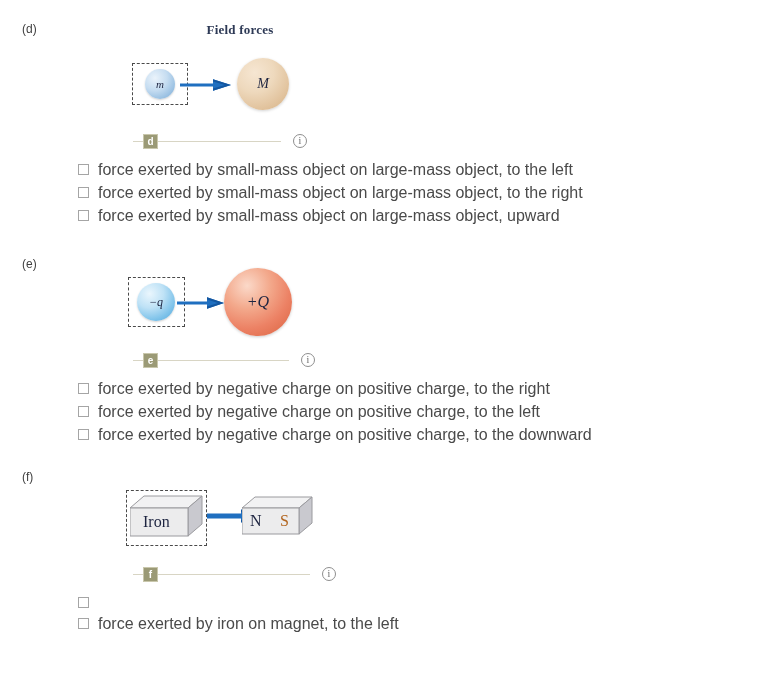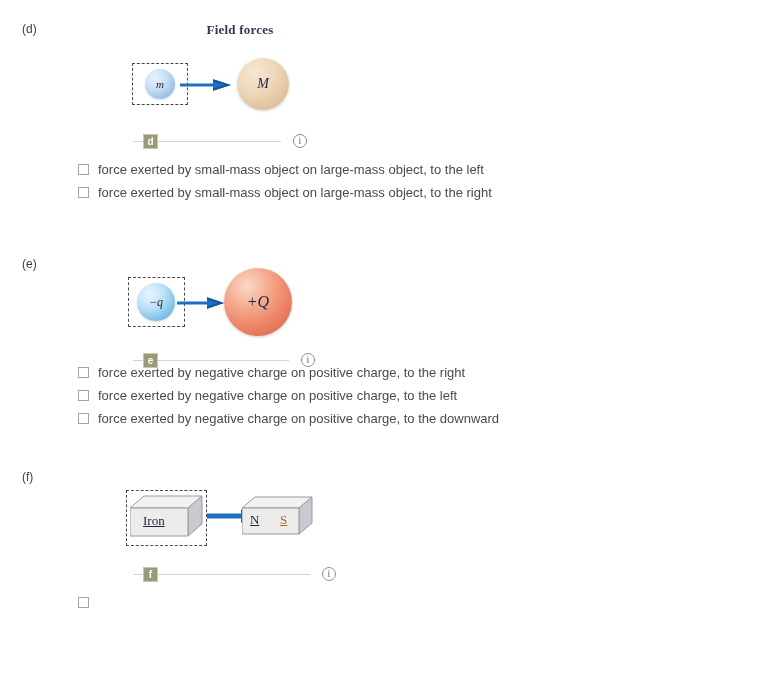--- a/index.html
+++ b/index.html
@@ -170,7 +170,7 @@
     display: flex;
     align-items: flex-start;
     margin-bottom: 8px;
-    font-size: 13px;
+    font-size: 16px;
     color: #4a4a4a;
   }
   .checkbox {

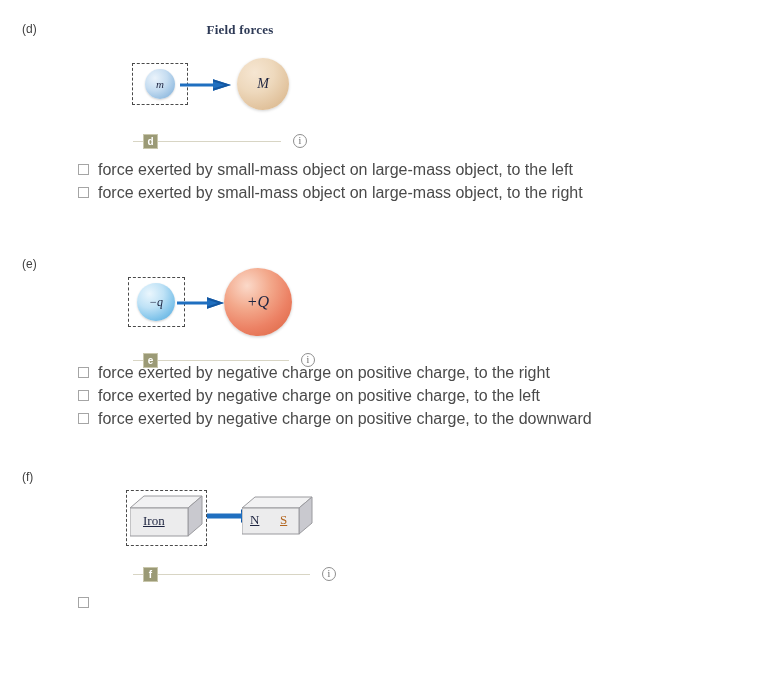--- a/index.html
+++ b/index.html
@@ -230,6 +230,10 @@
       <span class="checkbox"></span>
       <span class="option-label">force exerted by small-mass object on large-mass object, to the right</span>
     </div>
+    <div class="option">
+      <span class="checkbox"></span>
+      <span class="option-label">force exerted by small-mass object on large-mass object, upward</span>
+    </div>
   </div>
 </div>
 

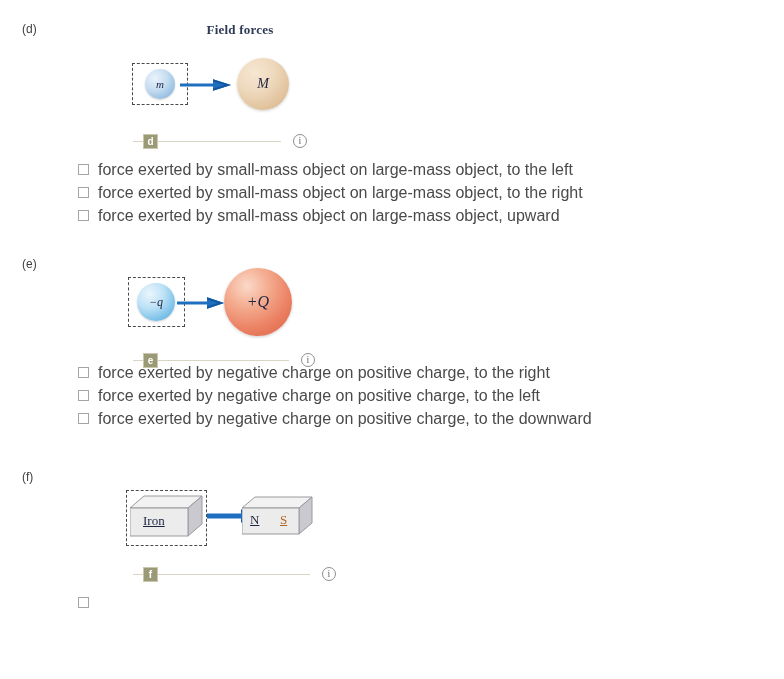--- a/index.html
+++ b/index.html
@@ -265,7 +265,7 @@
     <div class="info-icon">i</div>
   </div>
 
-  <div class="options" style="top:108px;">
+  <div class="options" style="top:124px;">
     <div class="option">
       <span class="checkbox"></span>
       <span class="option-label">force exerted by negative charge on positive charge, to the right</span>

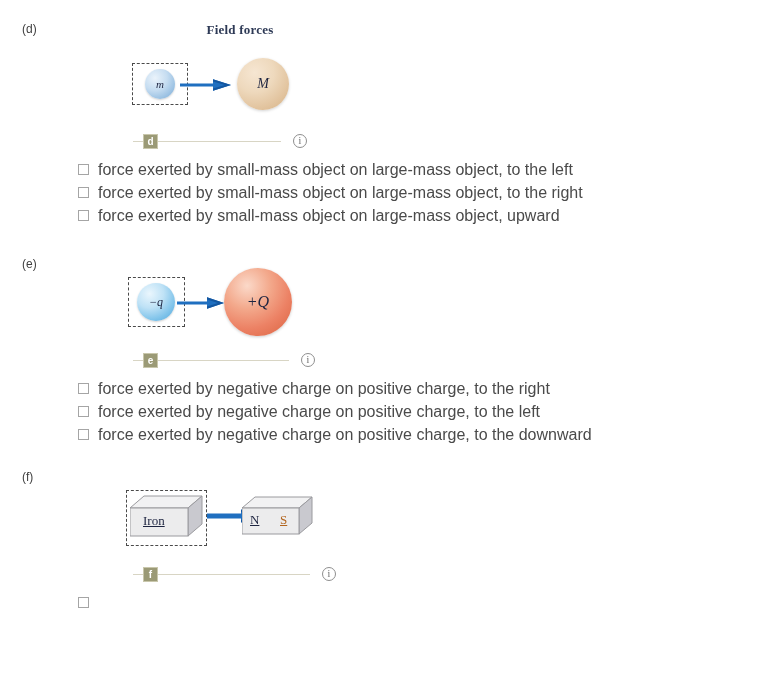--- a/index.html
+++ b/index.html
@@ -111,9 +111,8 @@
   .block-text {
     position: absolute;
     font-family: "Liberation Serif", serif;
-    font-size: 13px;
+    font-size: 16px;
     color: #1d2440;
-    text-decoration: underline;
   }
   .pole-n { color: #1d2440; }
   .pole-s { color: #b2651f; }

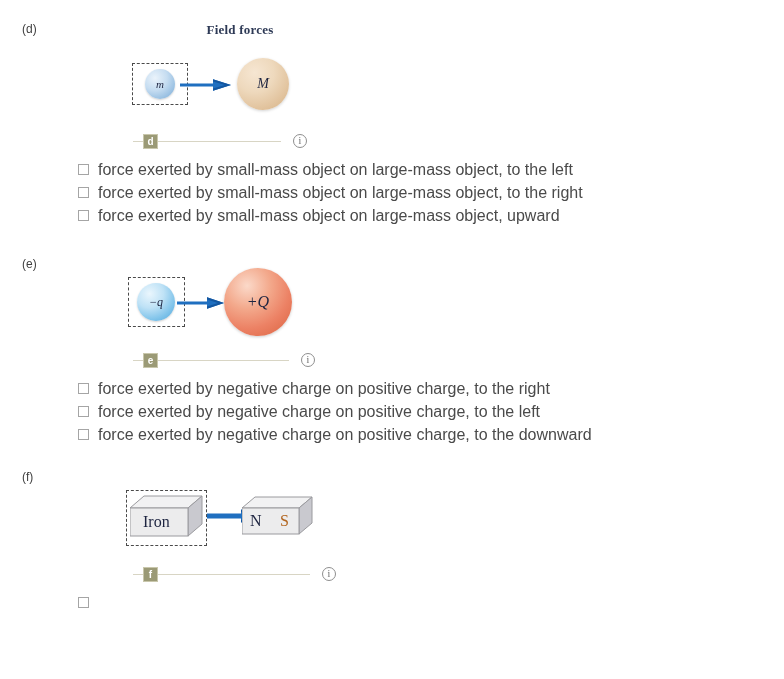--- a/index.html
+++ b/index.html
@@ -326,6 +326,10 @@
     <div class="option">
       <span class="checkbox"></span>
     </div>
+    <div class="option">
+      <span class="checkbox"></span>
+      <span class="option-label">force exerted by iron on magnet, to the left</span>
+    </div>
   </div>
 </div>
 

